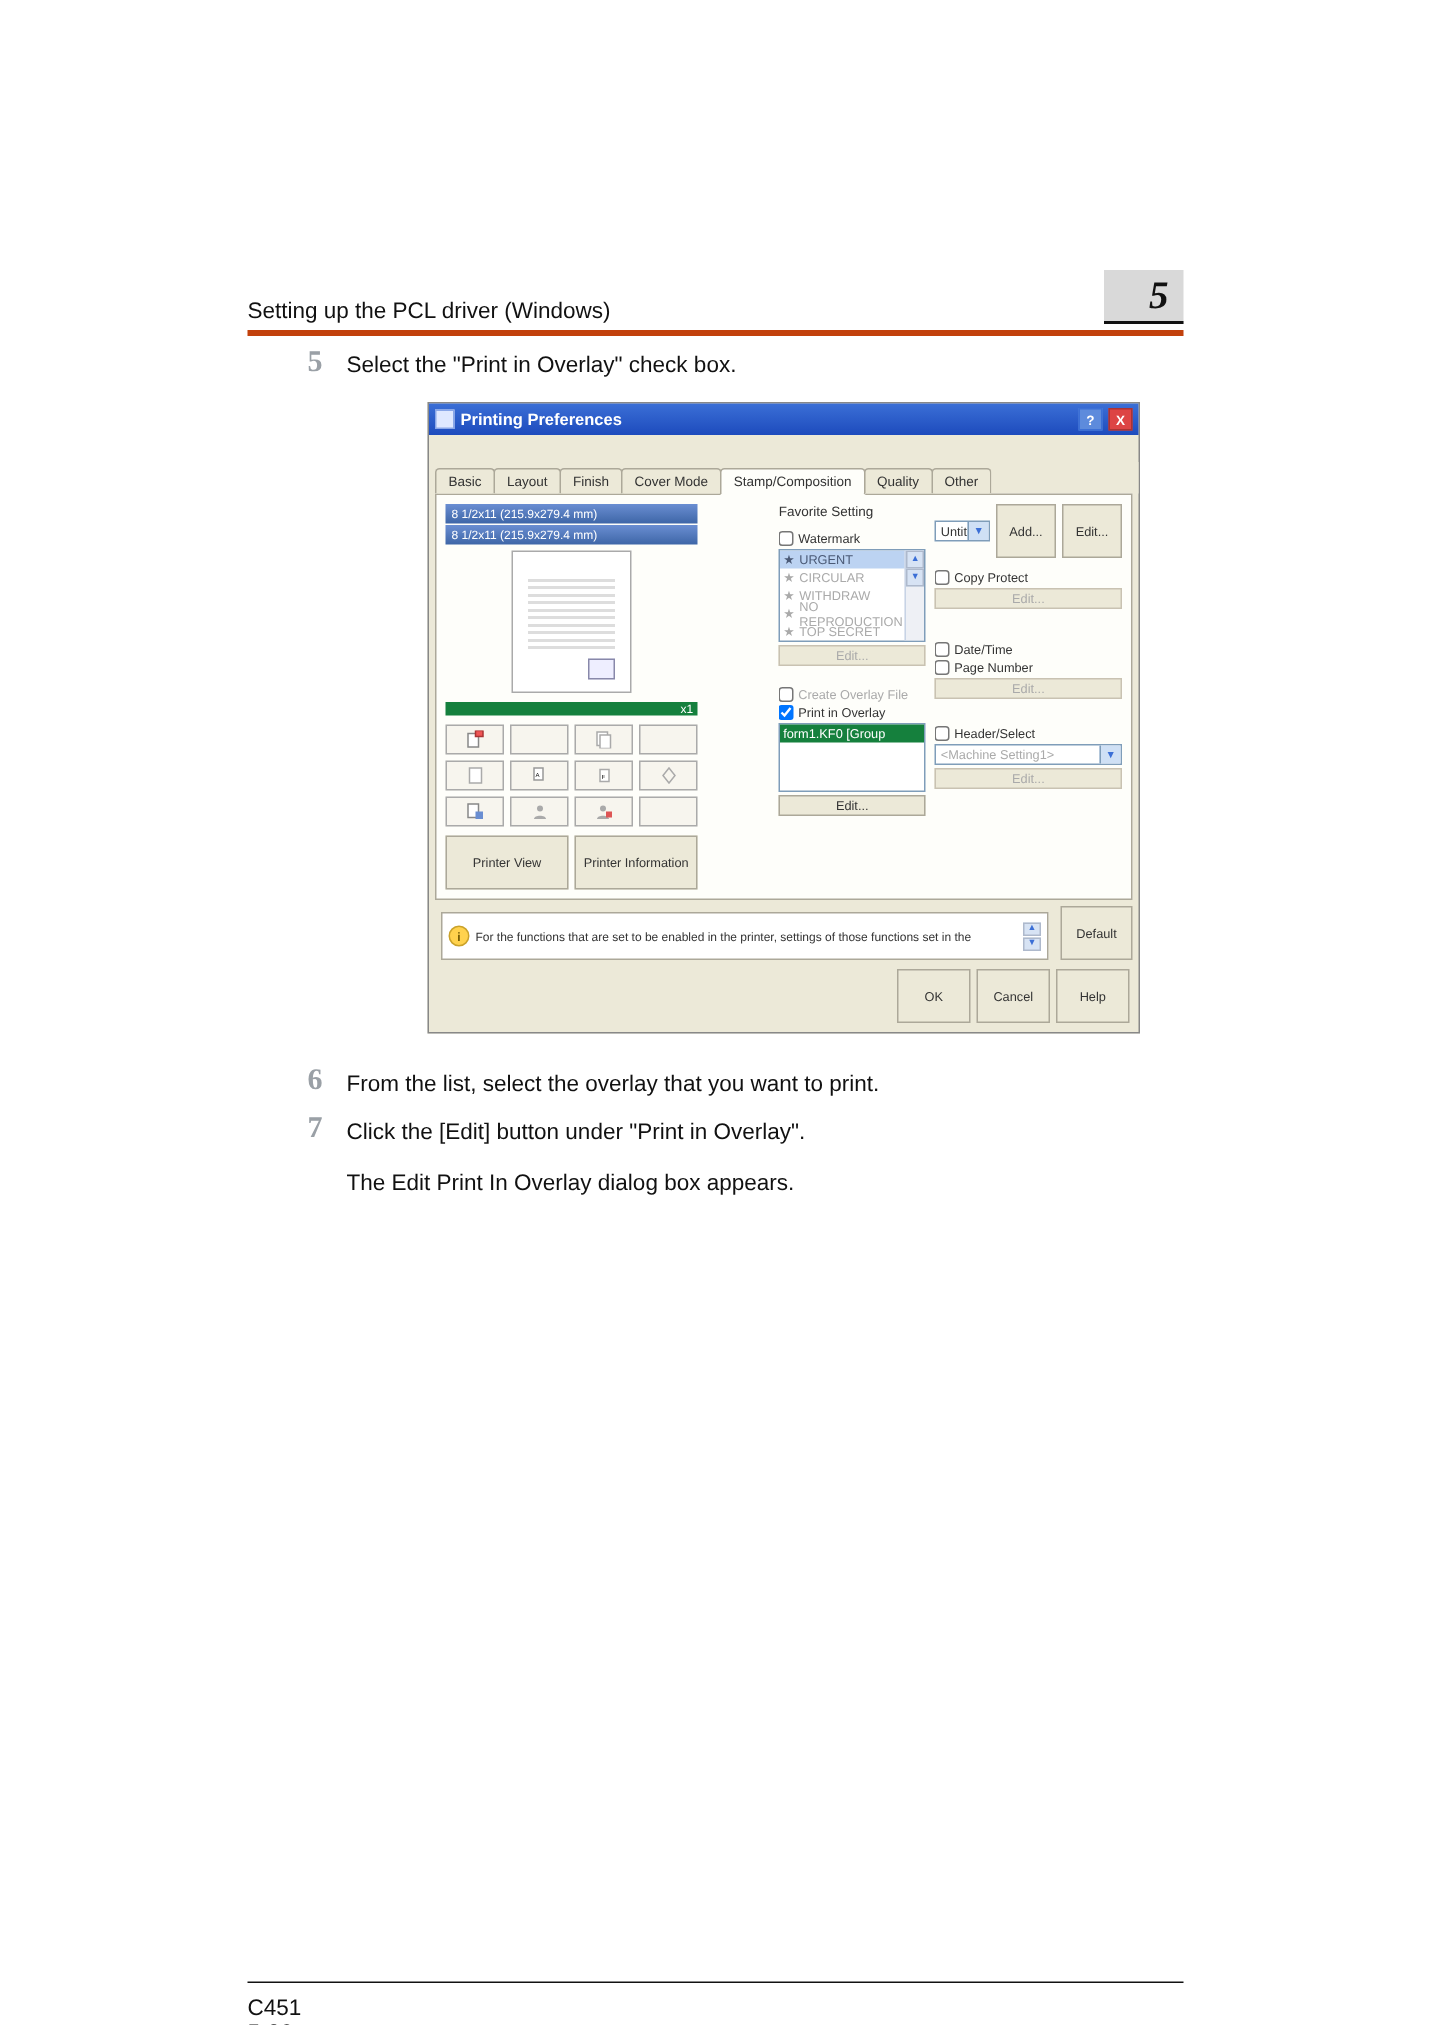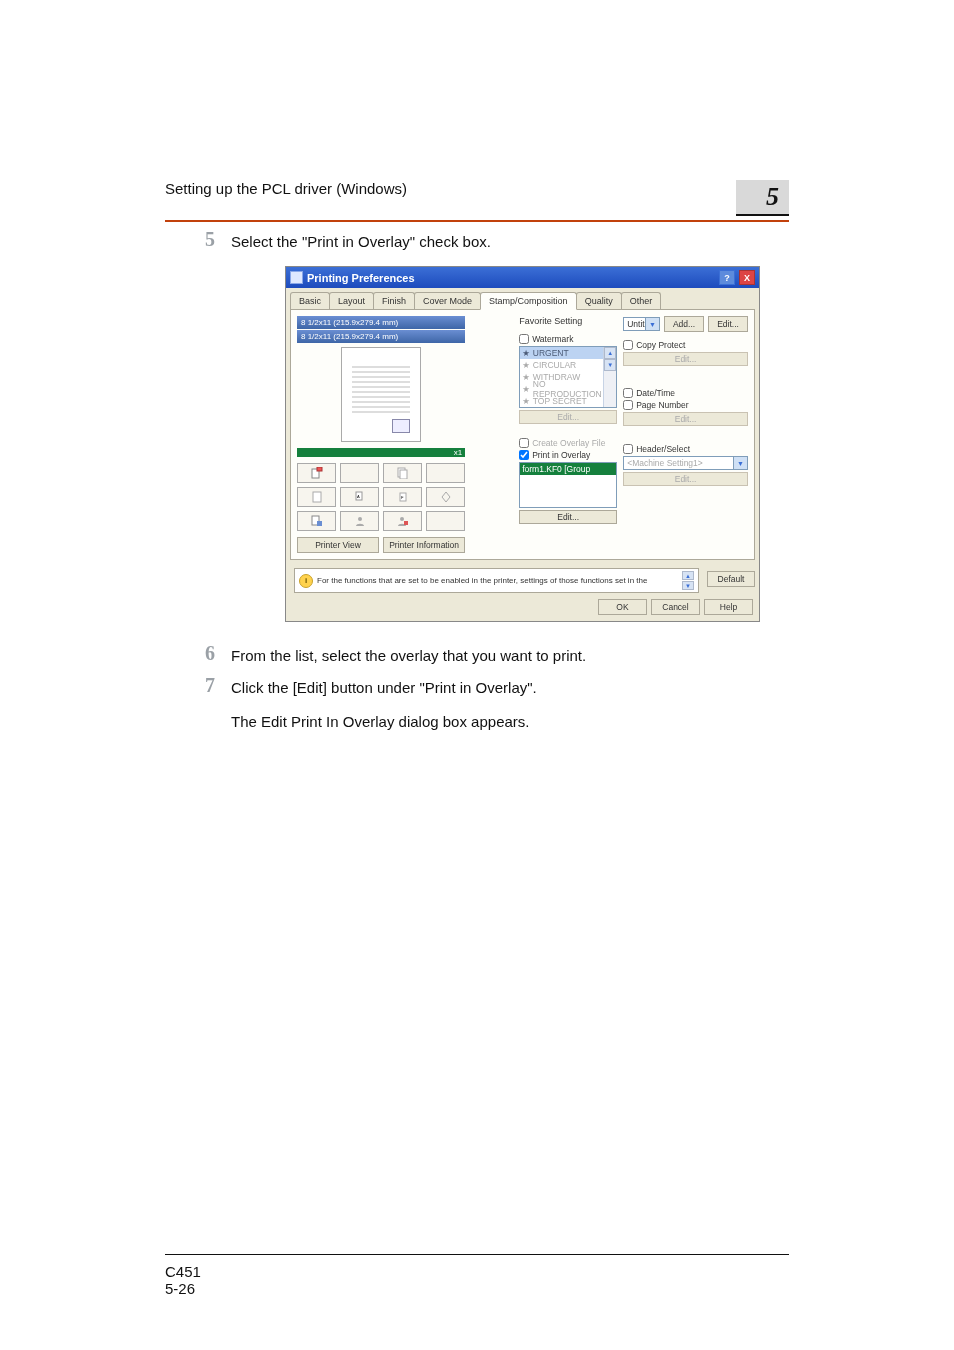--- a/index.html
+++ b/index.html
@@ -17,8 +17,8 @@
   .header-row {
     display: flex;
     justify-content: space-between;
-    align-items: flex-start;
-    border-bottom: 2px solid #c2410c;
+    align-items: flex-end;
+    border-bottom: 4px solid #c2410c;
     padding-bottom: 4px;
   }
   .header-left {

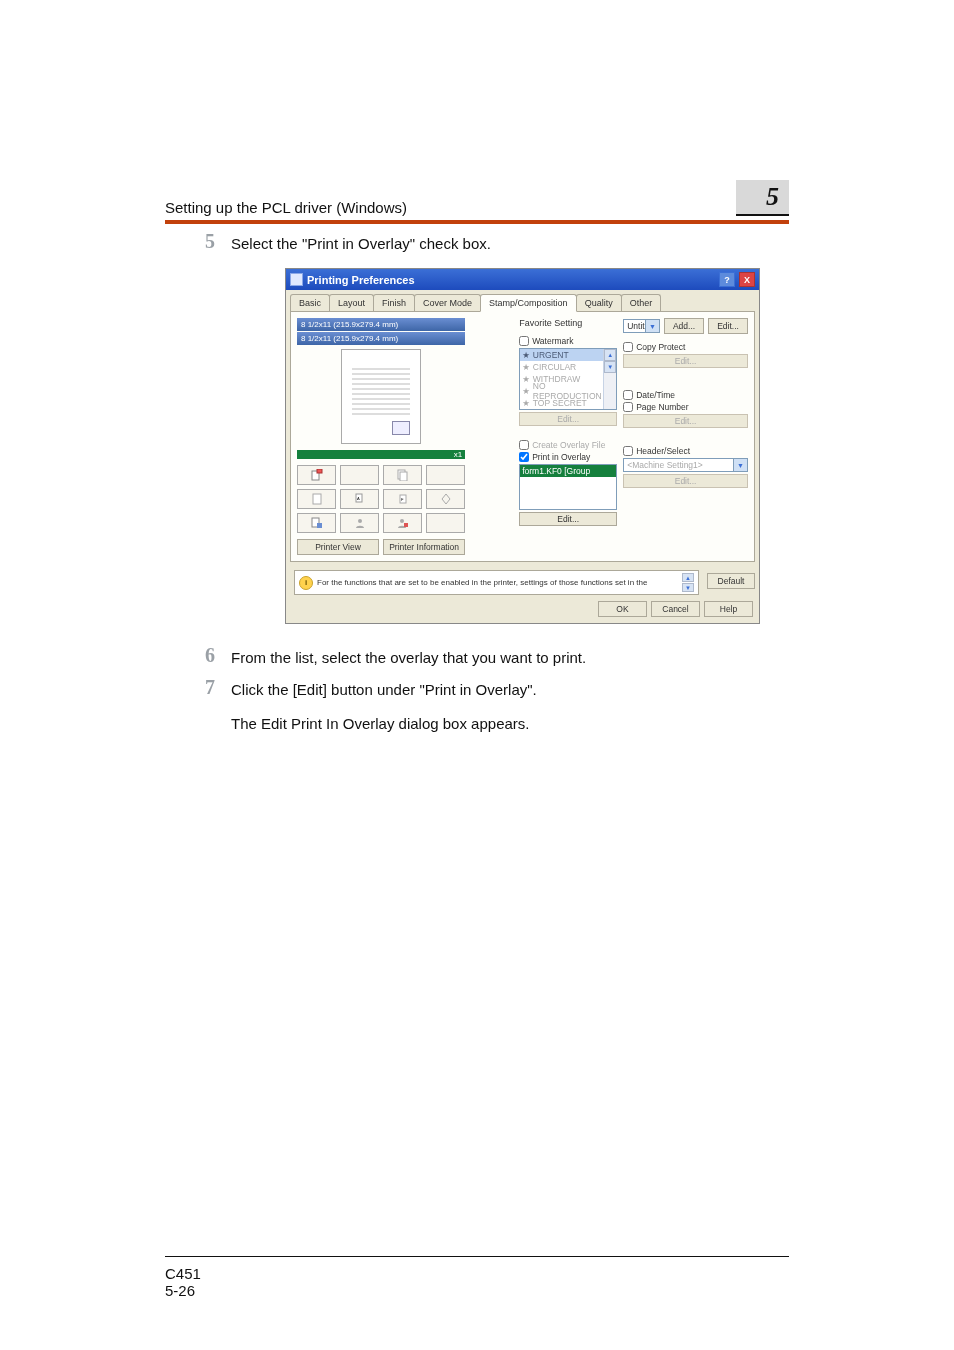--- a/index.html
+++ b/index.html
@@ -96,6 +96,7 @@
     display:flex;
     padding: 4px 4px 0 4px;
     background:#ece9d8;
+    margin-top:18px;
   }
   .tab {
     padding: 3px 8px;

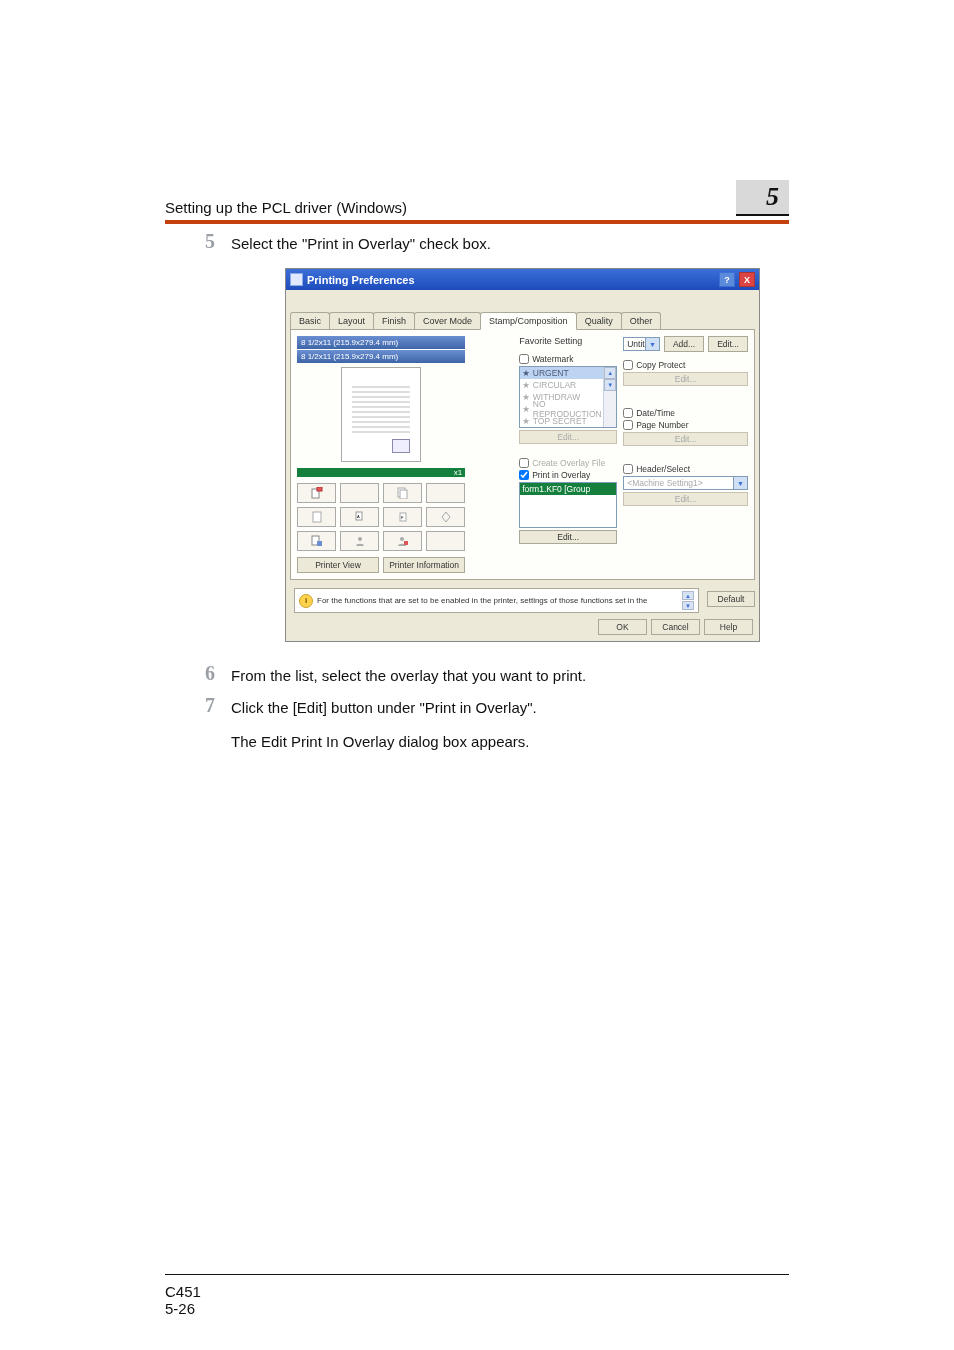--- a/index.html
+++ b/index.html
@@ -168,7 +168,7 @@
   .winbtn {
     border:1px solid #aca899;
     background:#ece9d8;
-    padding:2px 4px;
+    padding:12px 4px;
     font-size:8.5px;
     text-align:center;
   }

